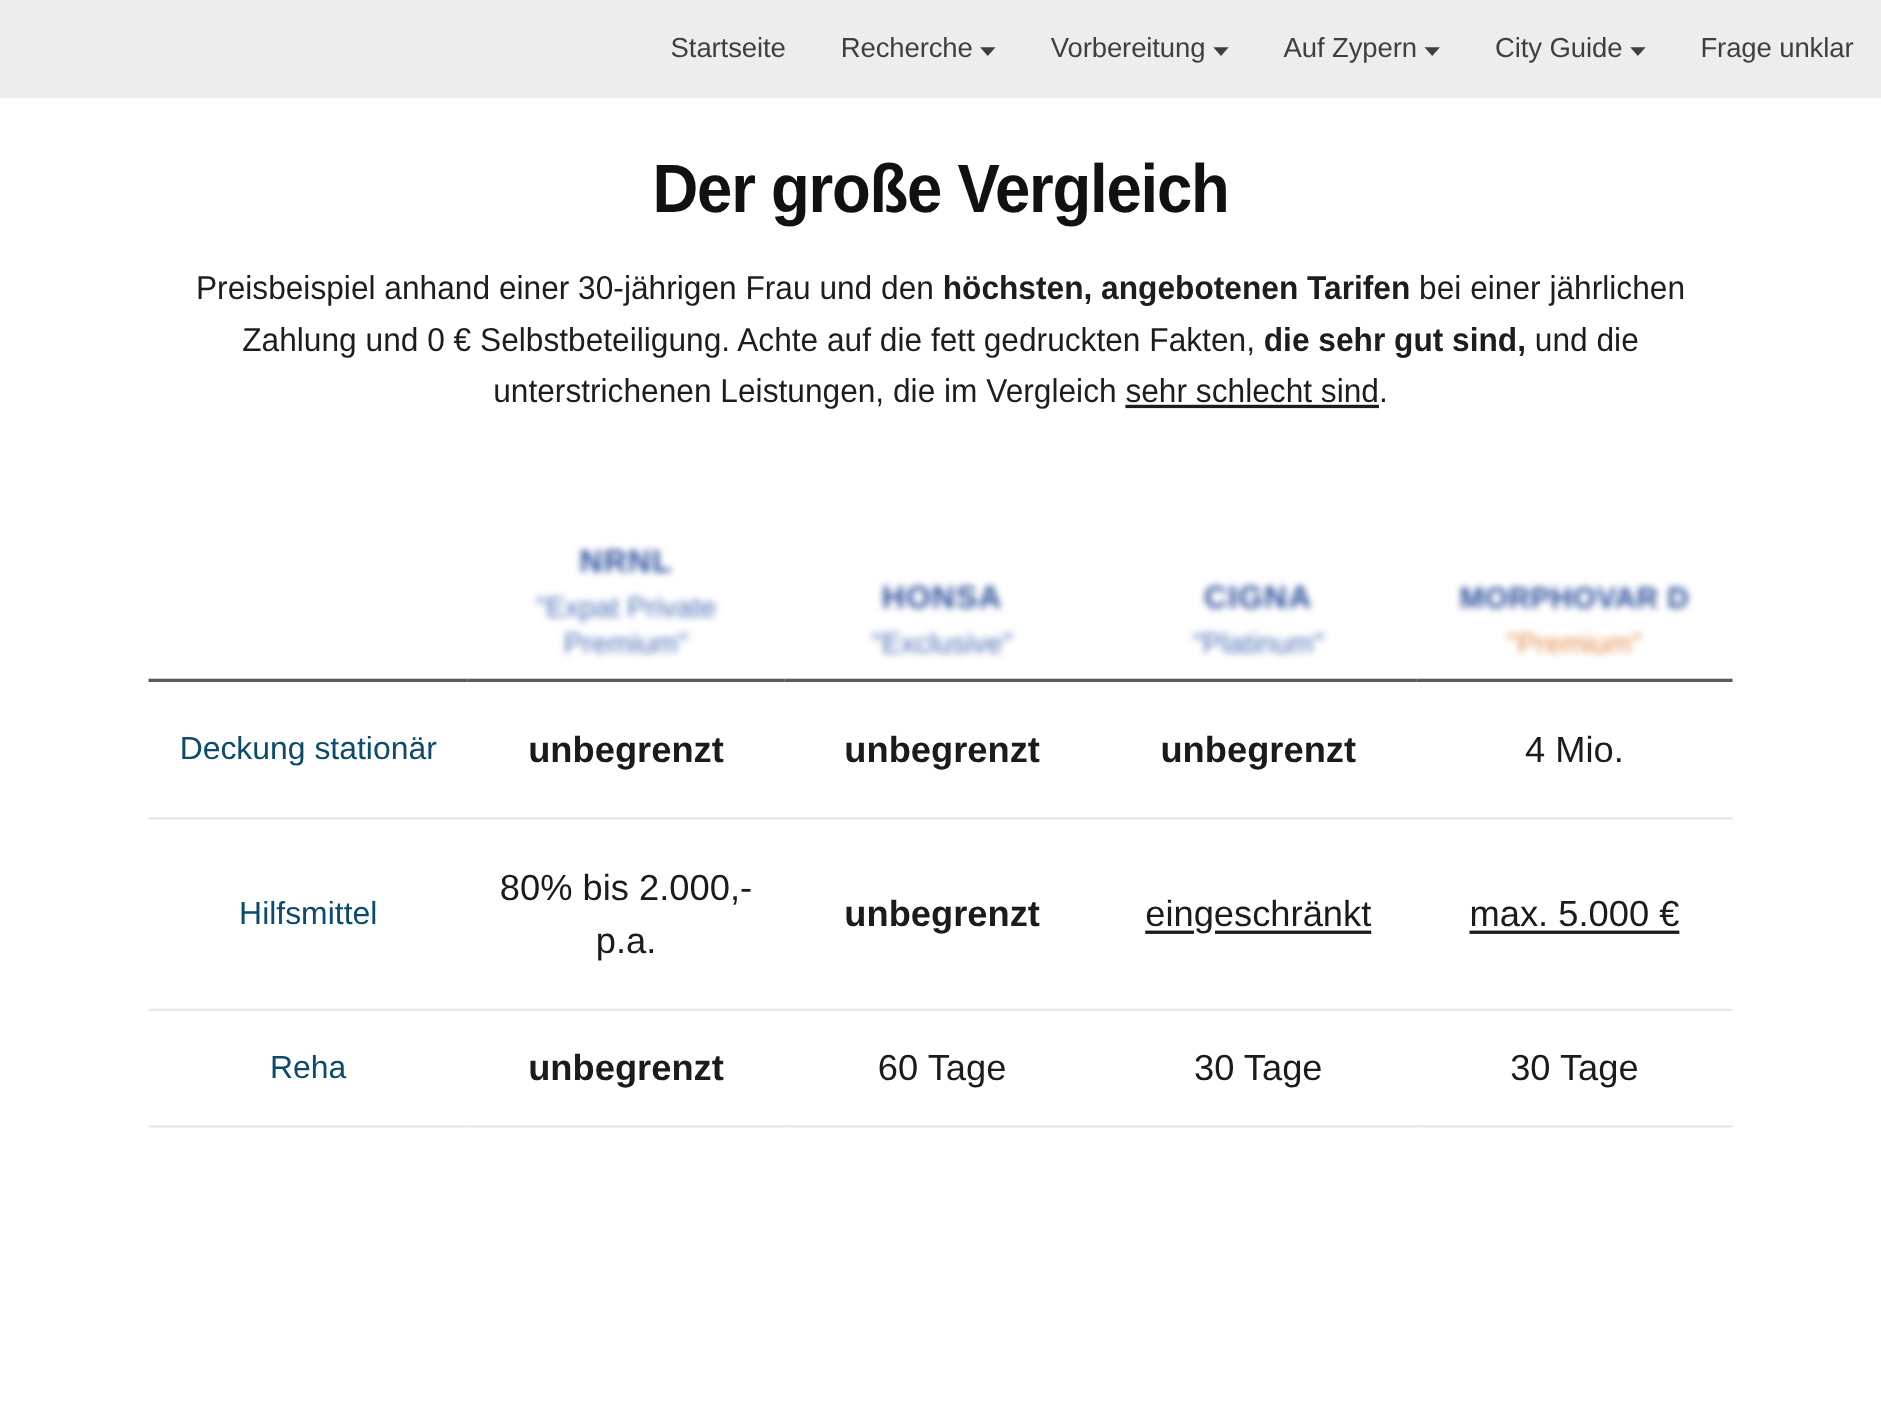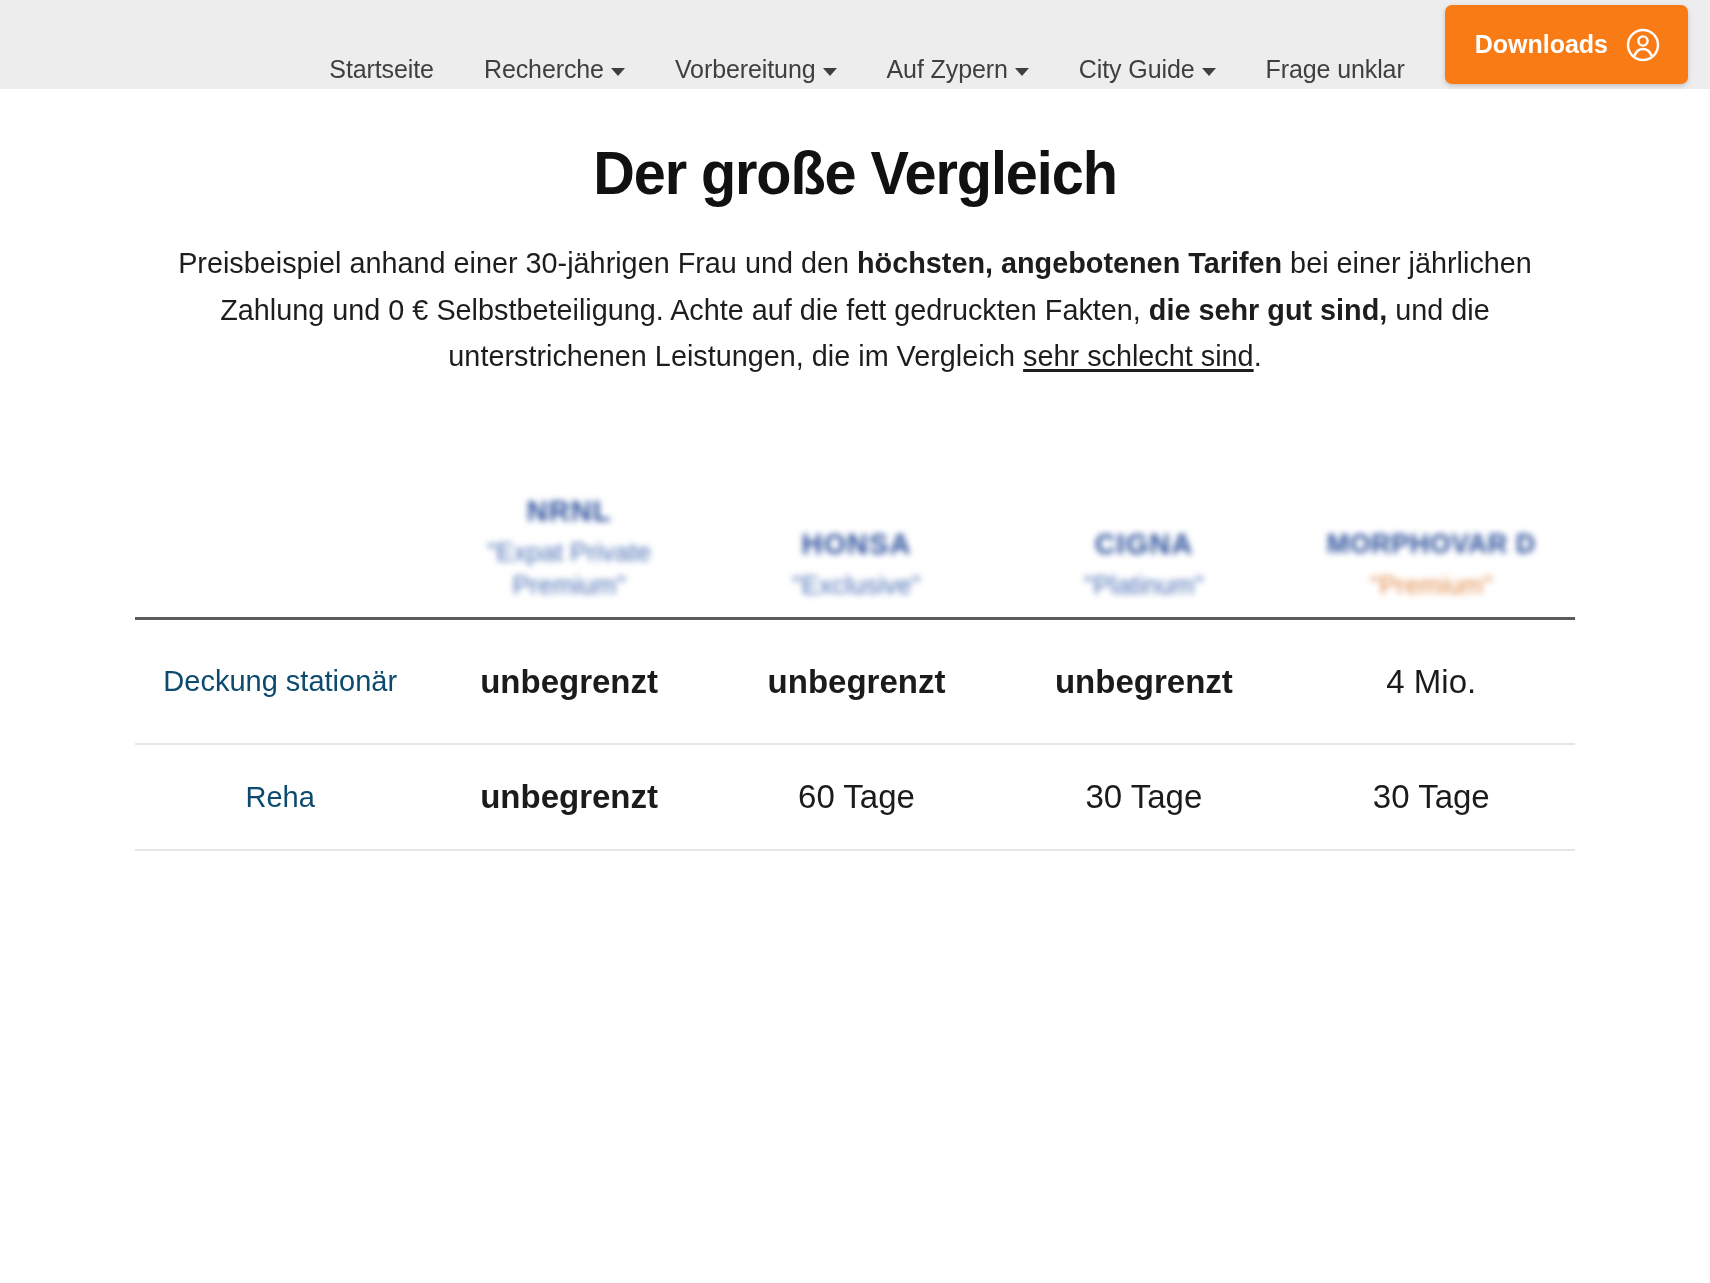--- a/index.html
+++ b/index.html
@@ -200,16 +200,6 @@
       <span>Frage unklar</span>
     </div>
 
-    <div class="downloads-btn">
-      <span>Downloads</span>
-      <span class="user-icon">
-        <svg width="34" height="34" viewBox="0 0 34 34" aria-hidden="true">
-          <circle cx="17" cy="17" r="15" fill="none" stroke="#ffffff" stroke-width="2.4"></circle>
-          <circle cx="17" cy="13" r="4.6" fill="none" stroke="#ffffff" stroke-width="2.4"></circle>
-          <path d="M8.6 27.4c1.7-4.3 5-6.4 8.4-6.4s6.7 2.1 8.4 6.4" fill="none" stroke="#ffffff" stroke-width="2.4" stroke-linecap="round"></path>
-        </svg>
-      </span>
-    </div>
 
   </div>
 </div>

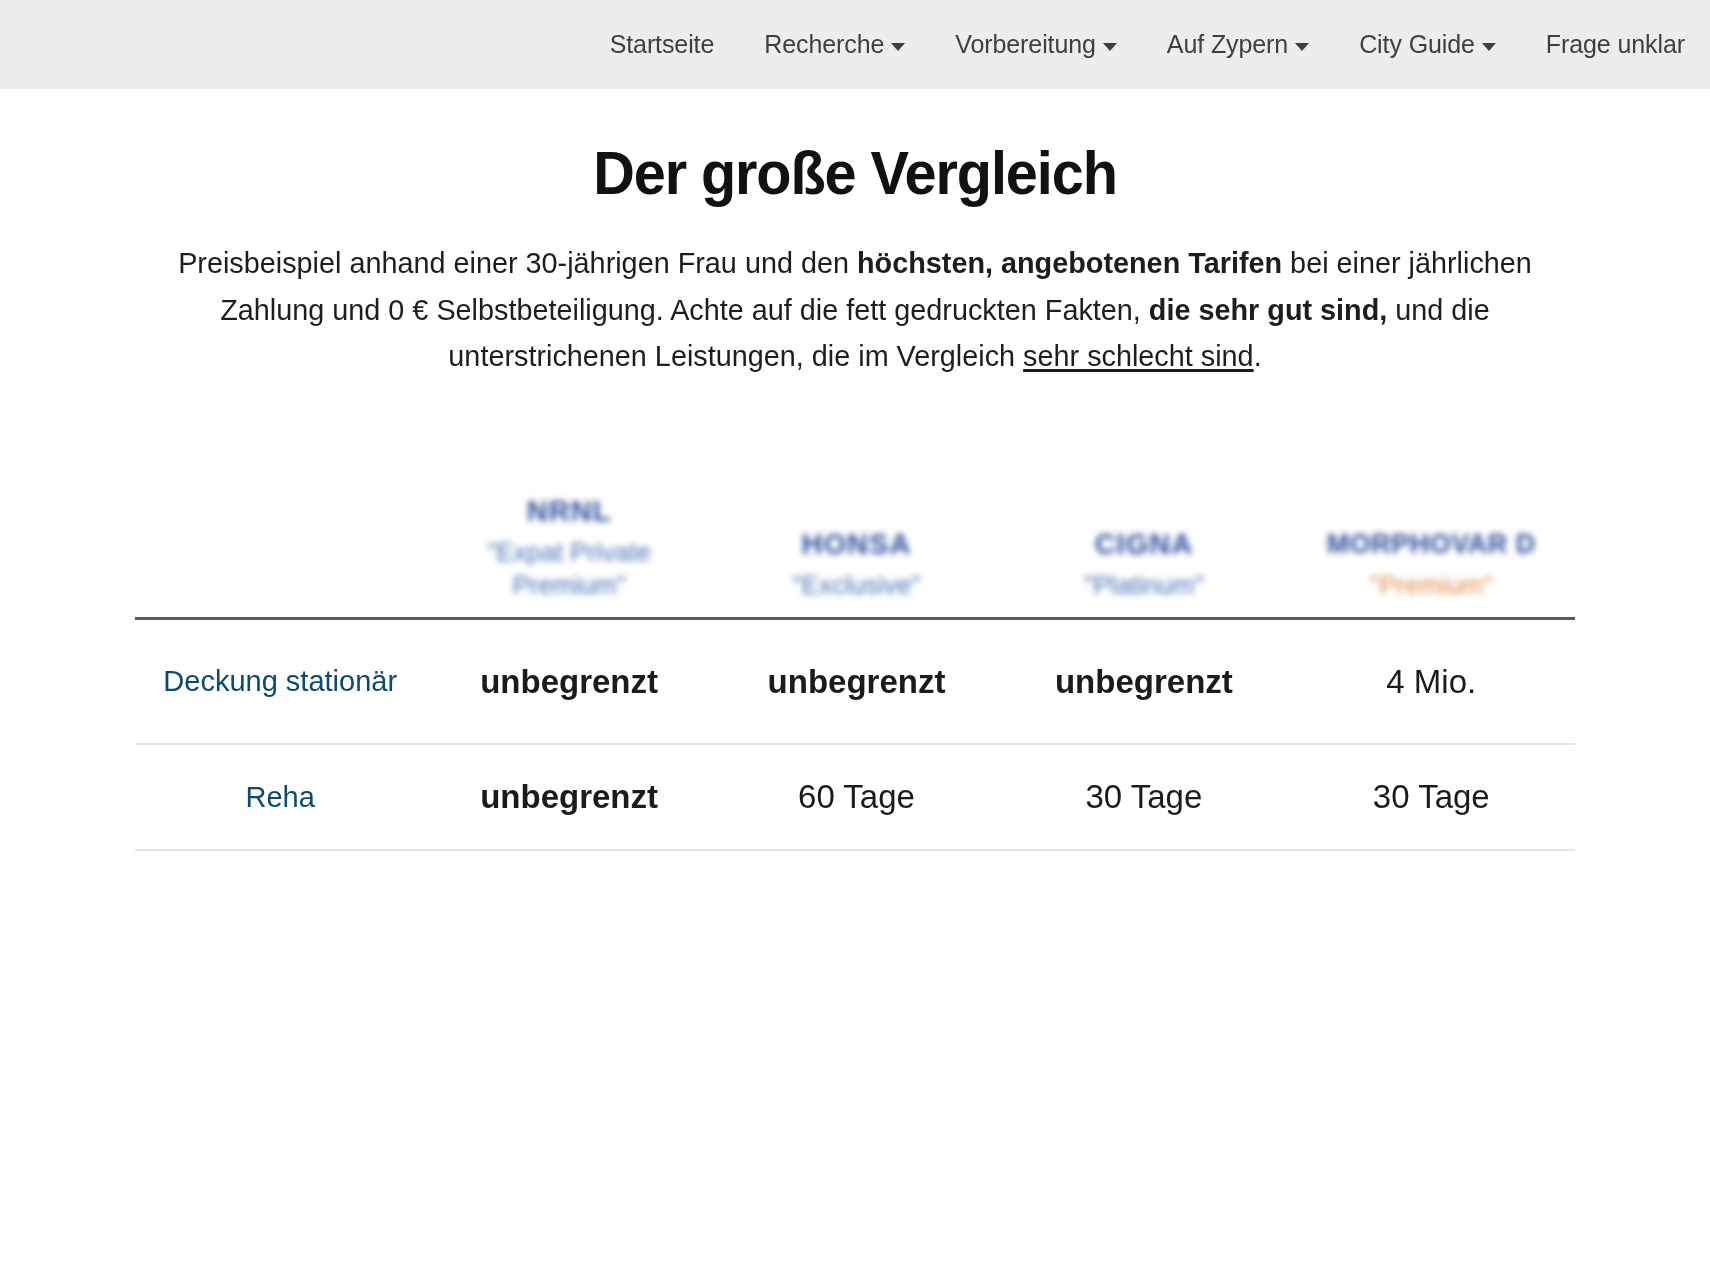--- a/index.html
+++ b/index.html
@@ -263,6 +263,13 @@
         <td><span>4 Mio.</span></td>
       </tr>
 
+      <tr>
+        <td class="rowlabel">Hilfsmittel</td>
+        <td><span>80% bis 2.000,- p.a.</span></td>
+        <td><span class="v-bold">unbegrenzt</span></td>
+        <td><span class="v-under">eingeschränkt</span></td>
+        <td><span class="v-under">max. 5.000 €</span></td>
+      </tr>
 
       <tr class="tight">
         <td class="rowlabel">Reha</td>

